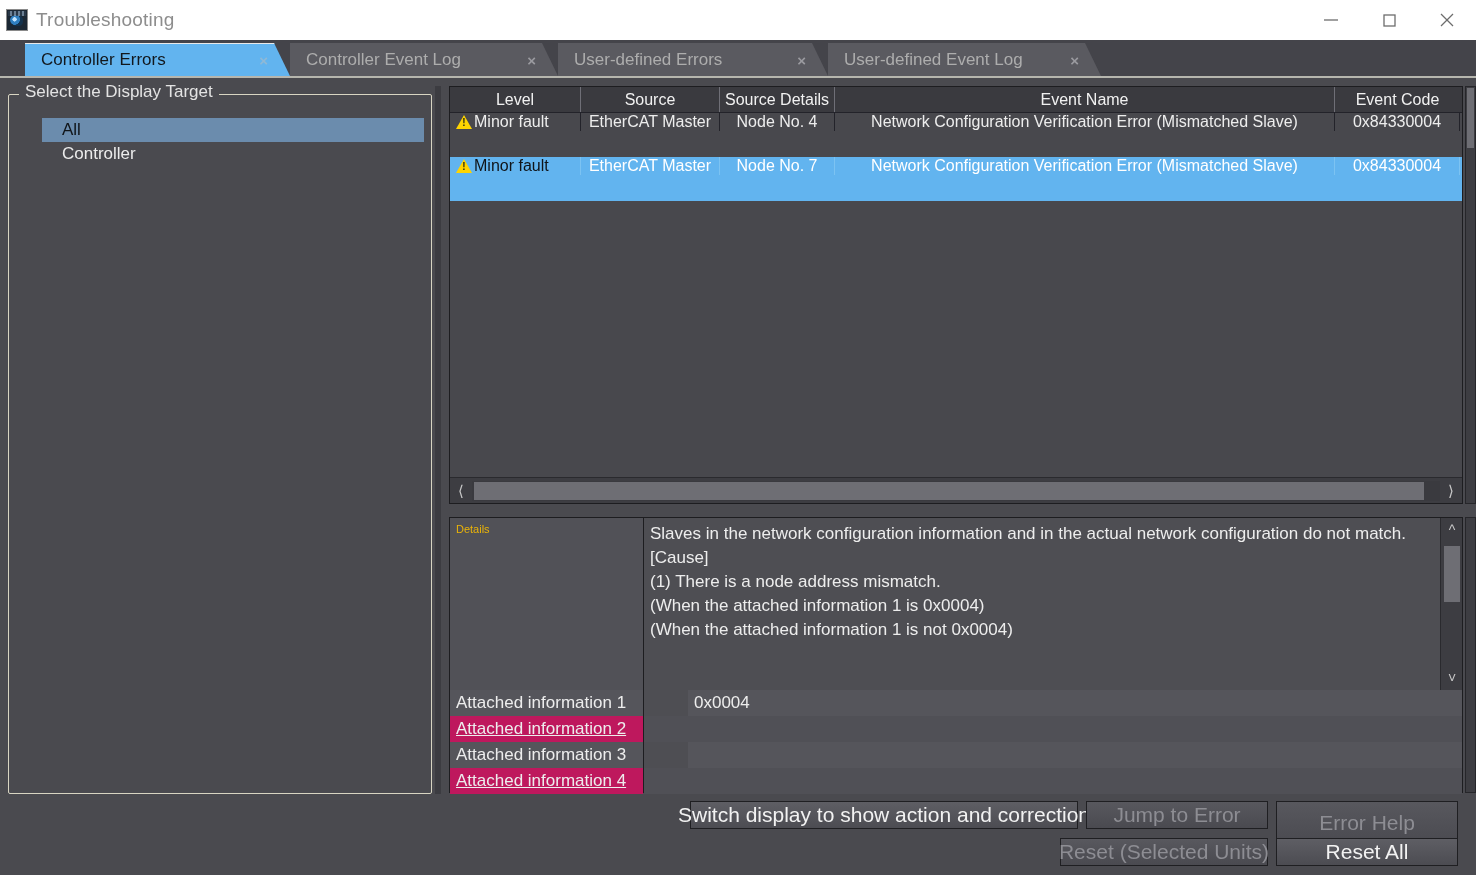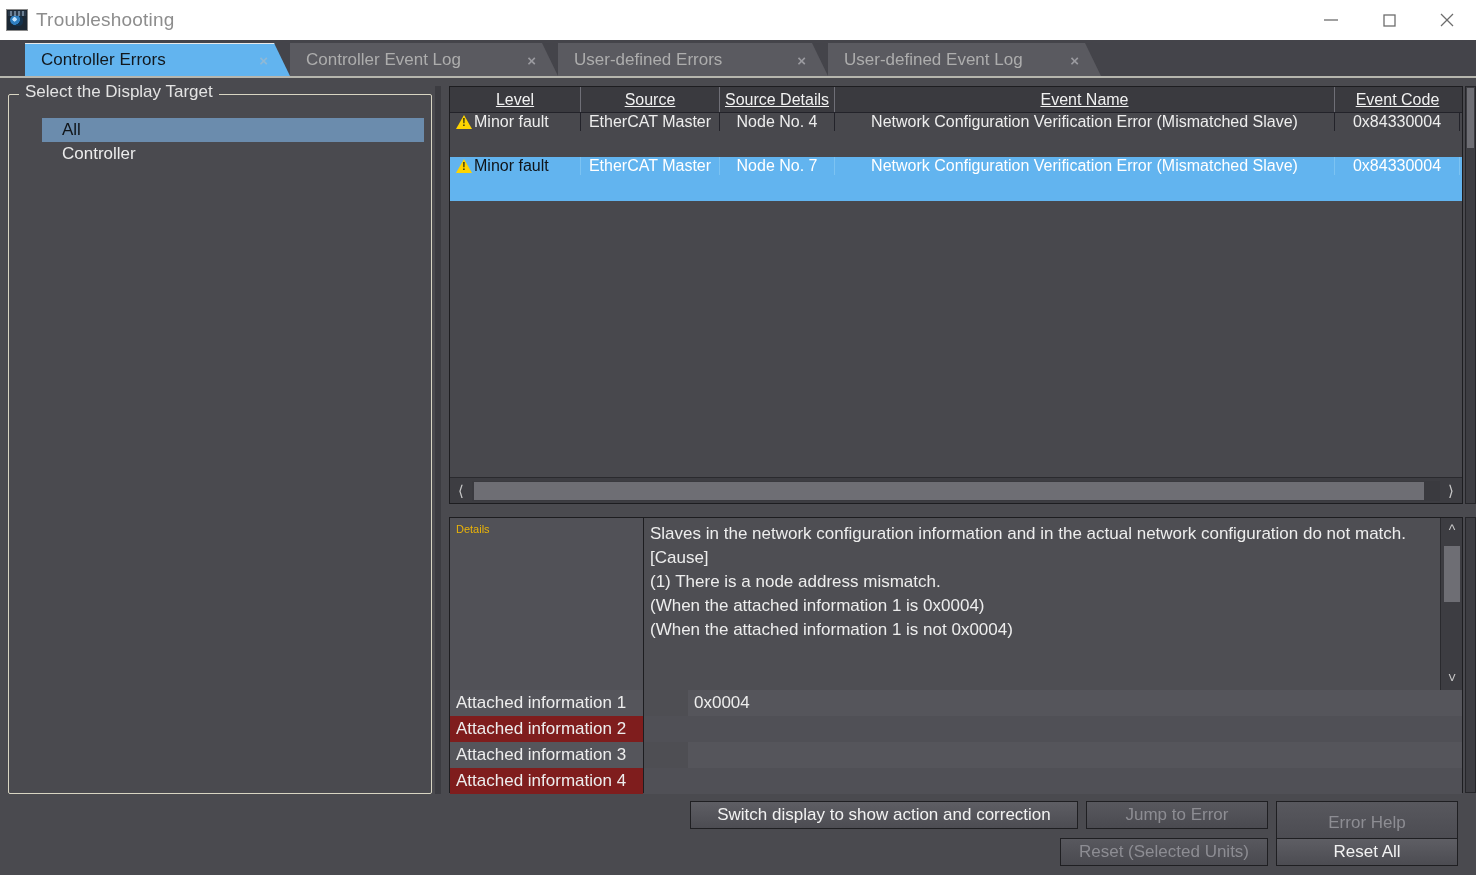--- a/index.html
+++ b/index.html
@@ -97,7 +97,6 @@
     display: flex; align-items: center; justify-content: center;
     font-size: 16px; color: #f1f1f1; position: relative;
     border-right: 1px solid #6f6f77;
-    text-decoration: underline;
   }
   .th:last-child { border-right: none; }
   .row { display: flex; height: 44px; align-items: flex-start; }

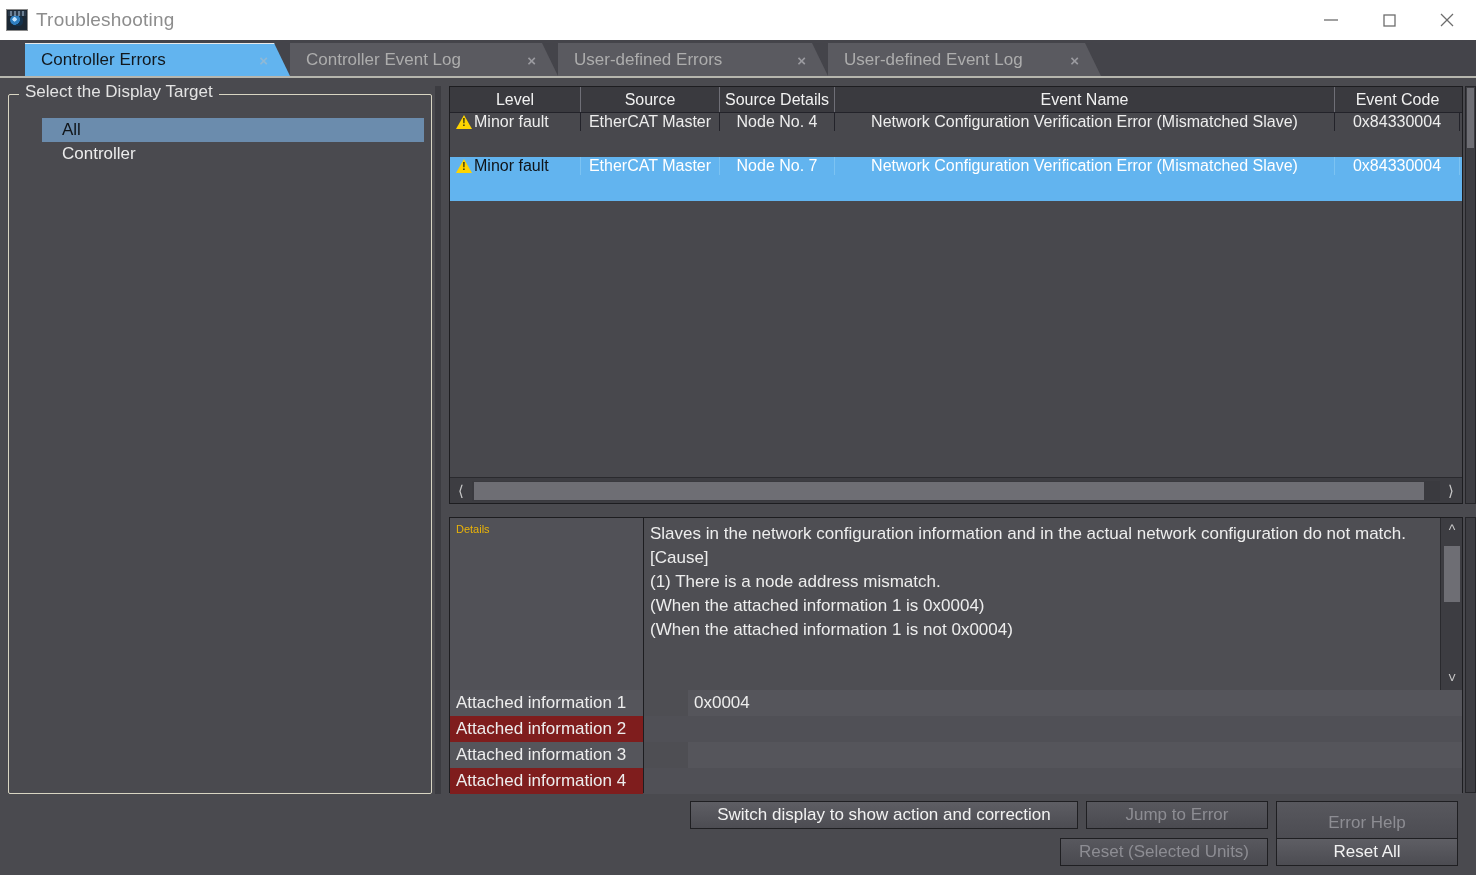--- a/index.html
+++ b/index.html
@@ -162,7 +162,7 @@
     font-size: 17px; color: #ededed;
   }
   .det-label-row.alt { background: #55555b; }
-  .det-label-row.alt2 { background: #7f1d1d; }
+  .det-label-row.alt2 { background: #be185d; text-decoration: underline; }
 
   .det-values { flex: 1; position: relative; }
   .det-text {

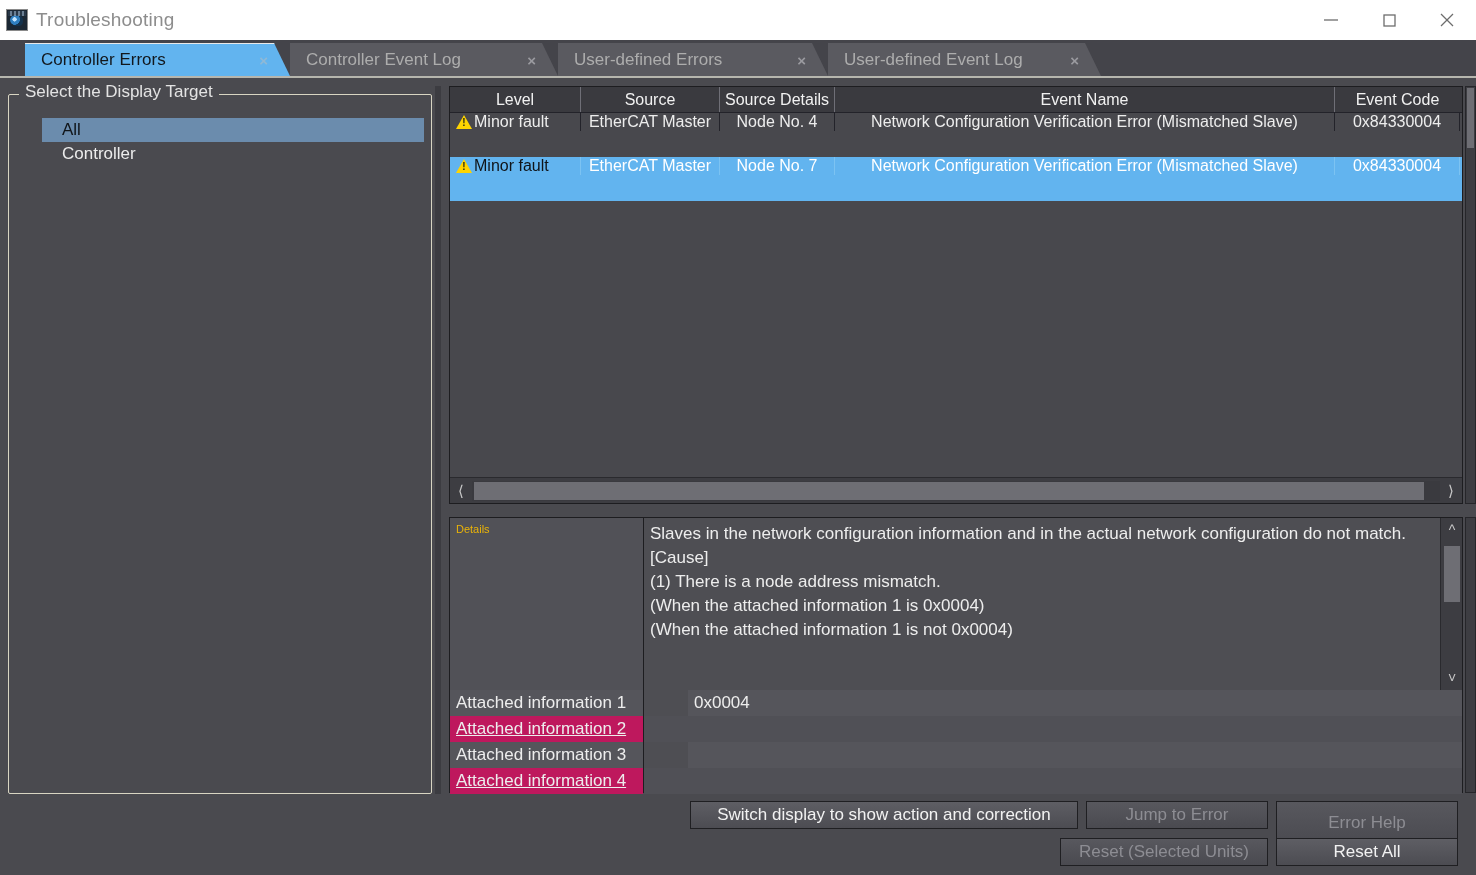--- a/index.html
+++ b/index.html
@@ -196,7 +196,7 @@
   
   .btn {
     position: absolute; display: flex; align-items: center; justify-content: center;
-    font-size: 17px; border: 1px solid #1f1f22;
+    font-size: 21px; border: 1px solid #1f1f22;
     background: linear-gradient(#5e5e64, #4c4c52);
     color: #f2f2f2; white-space: nowrap;
   }

